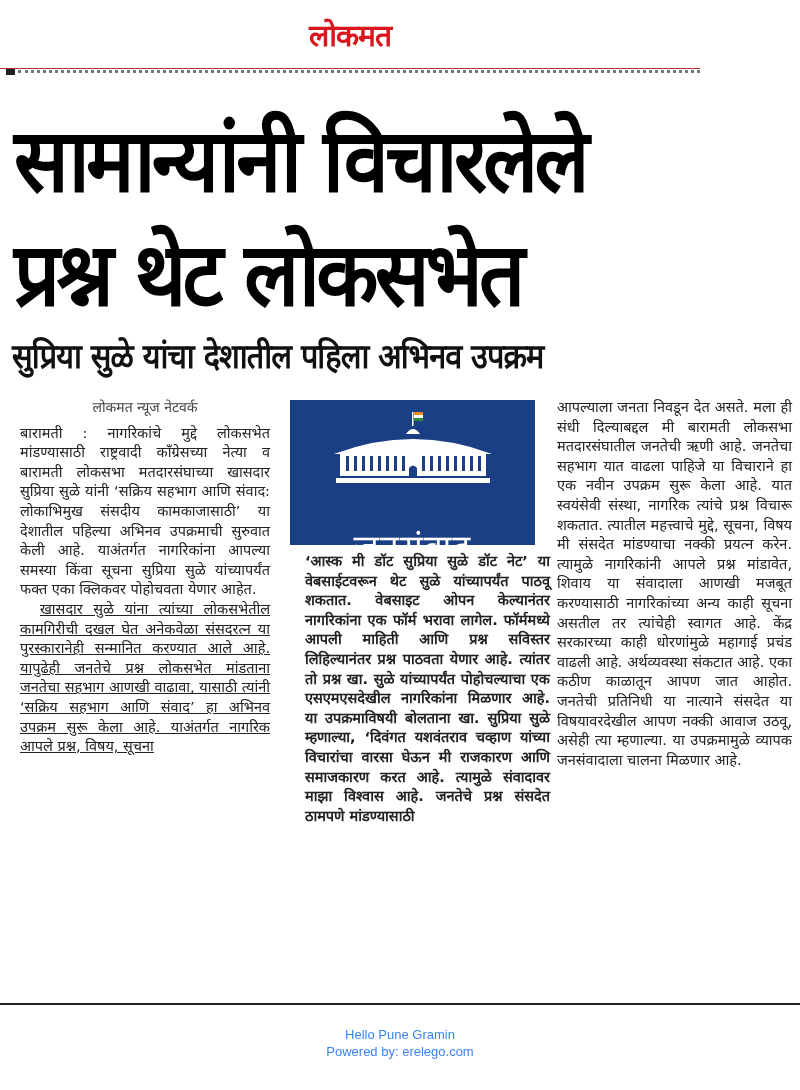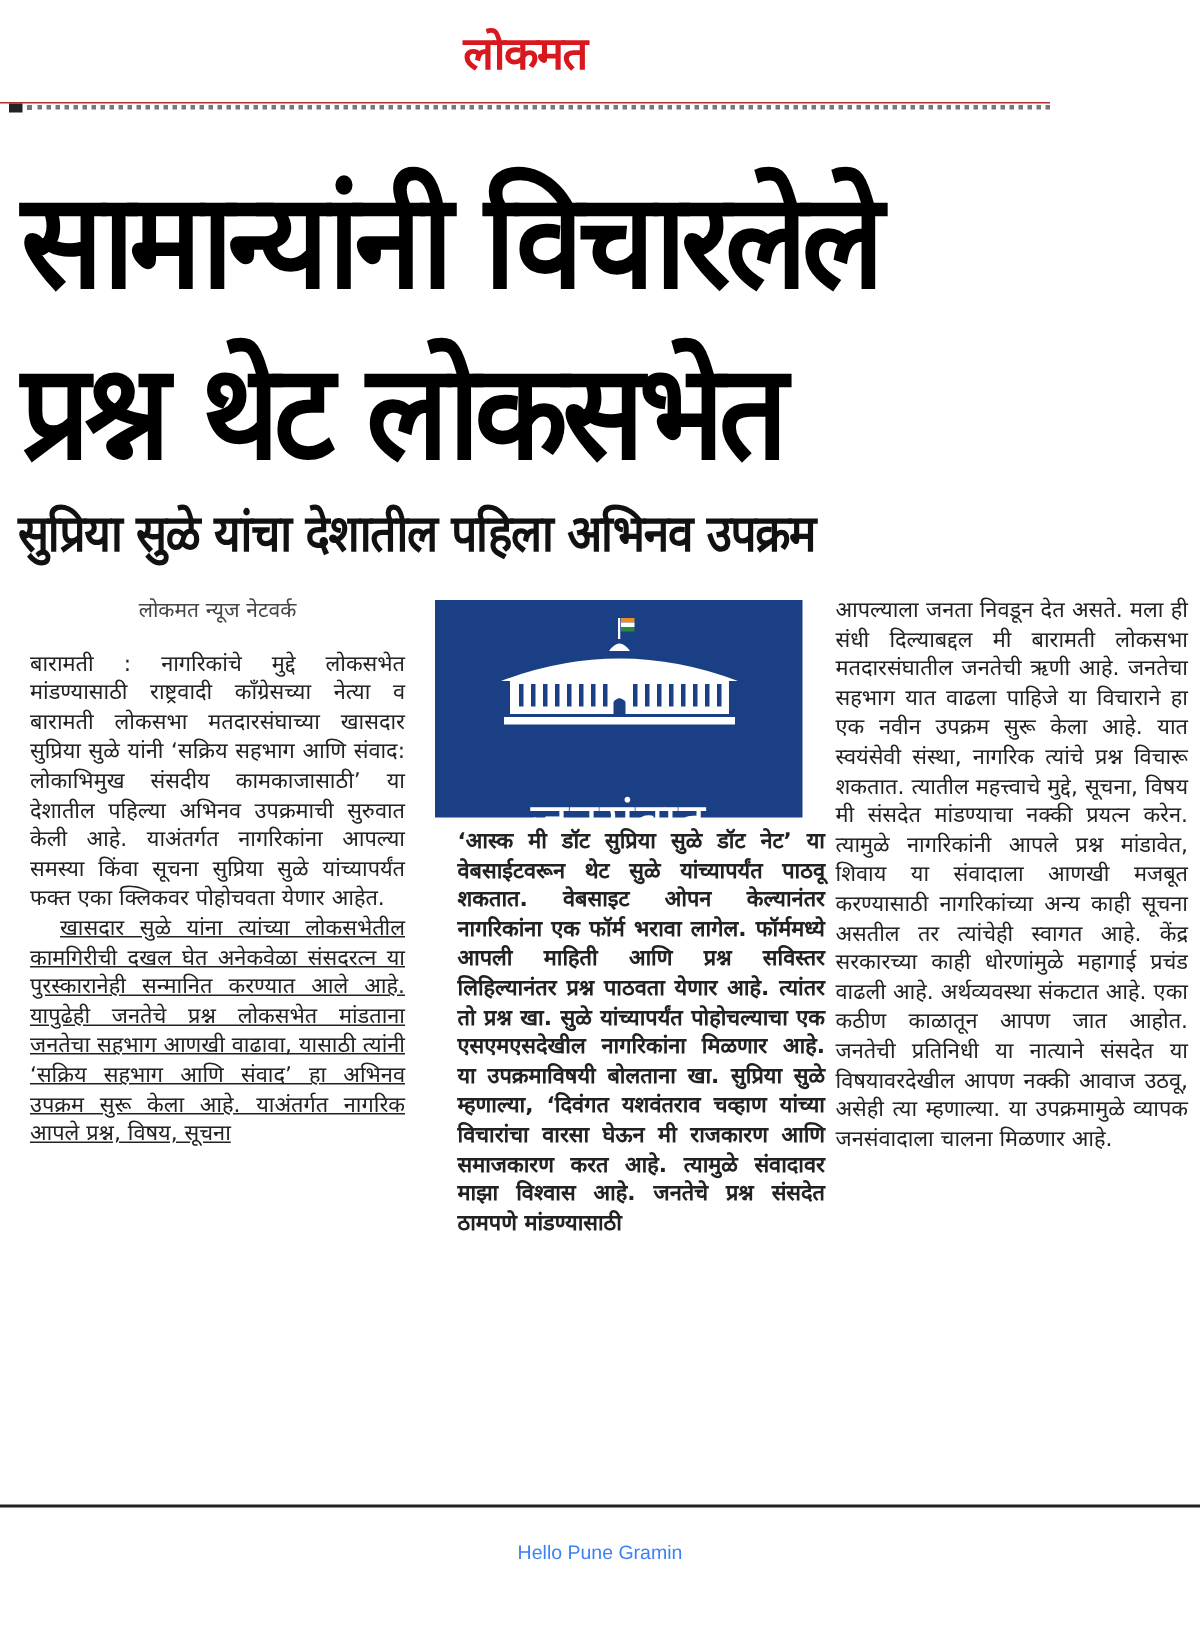--- a/index.html
+++ b/index.html
@@ -17,7 +17,7 @@
   .col1 { left: 20px; width: 250px; }
   .col2 { left: 305px; top: 552px; width: 245px; font-weight: bold; }
   .col3 { left: 557px; width: 235px; }
-  .byline { text-align: center; color: #444; font-size: 14px; margin-bottom: 16px; }
+  .byline { text-align: center; color: #444; font-size: 14px; margin-bottom: 6px; }
   .logo-box { position: absolute; left: 290px; top: 400px; width: 245px; height: 145px; background: #1b3f84; }
   .parliament { position: absolute; left: 36px; top: 10px; width: 175px; height: 76px; }
   .jan-label { position: absolute; left: 0; right: 0; top: 96px; text-align: center; color: #ffffff; font-weight: normal; font-size: 34px; letter-spacing: 1px; margin-top: 27px; }

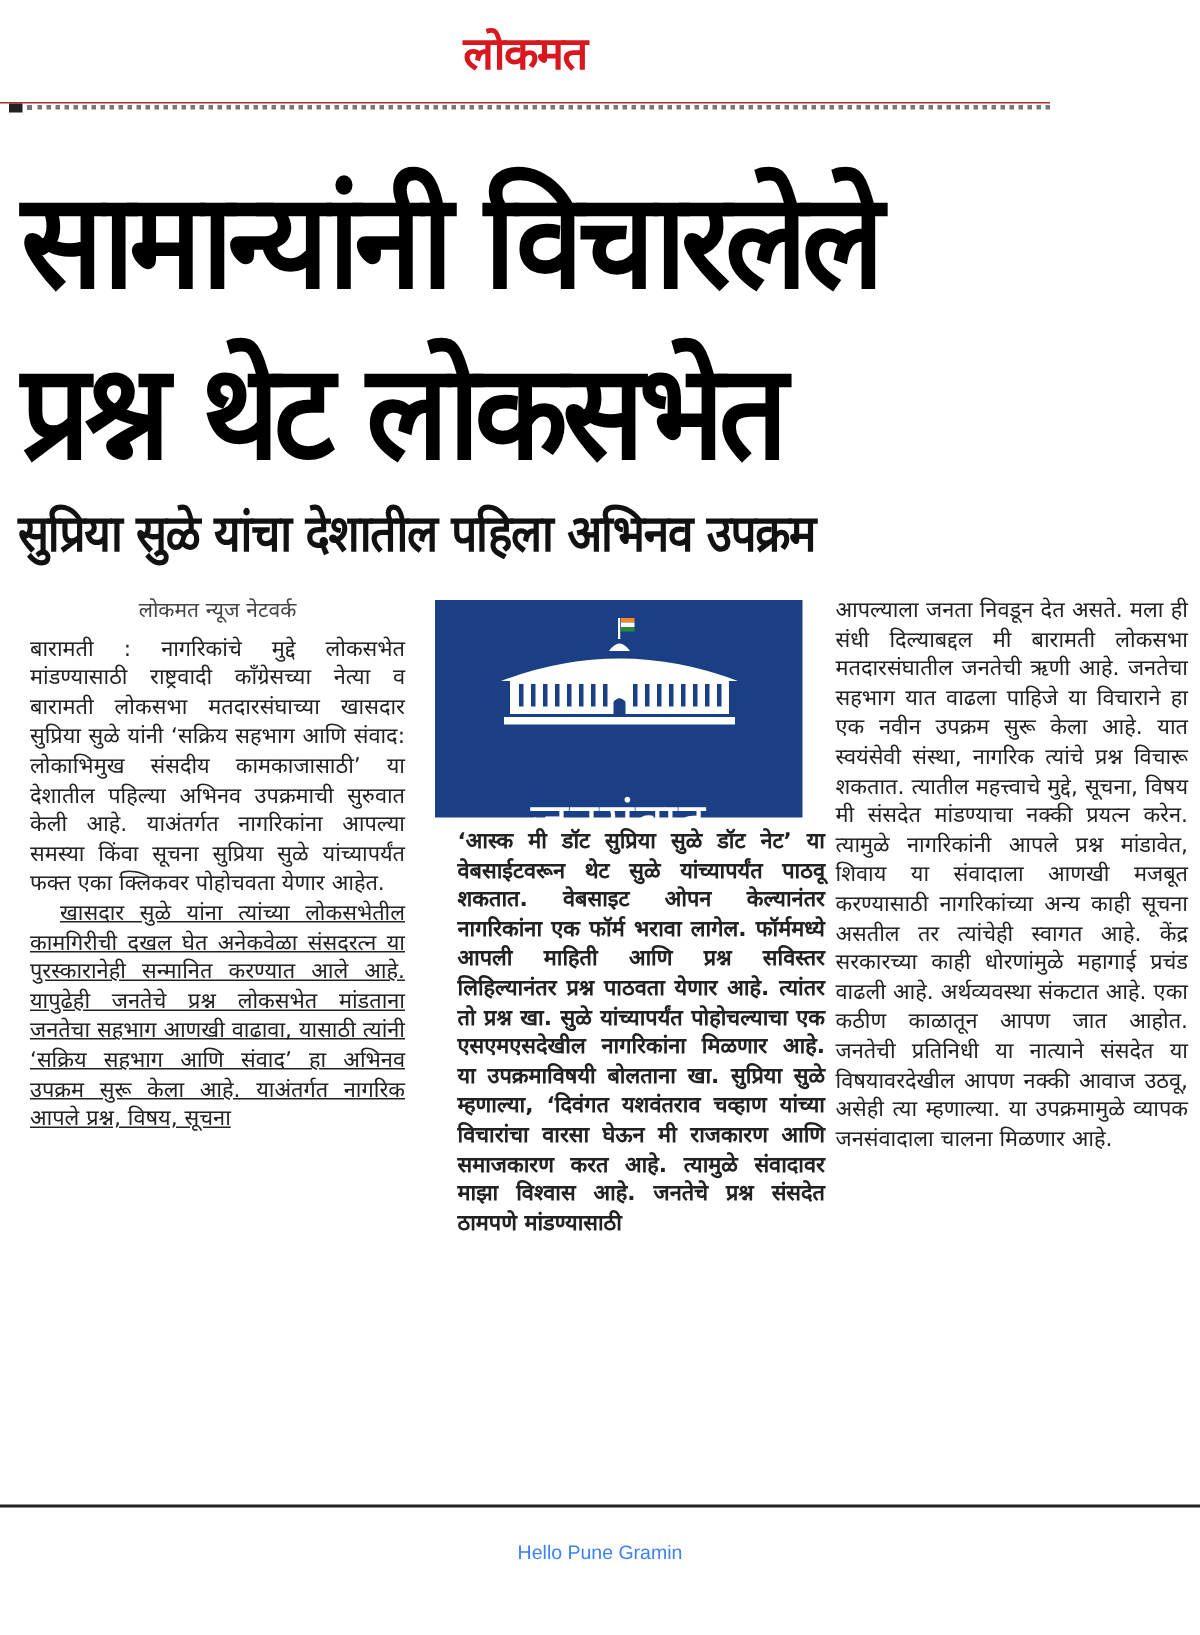--- a/index.html
+++ b/index.html
@@ -92,6 +92,7 @@
 
 <div class="footer">
   <div>Hello Pune Gramin</div>
+  <div>Powered by: erelego.com</div>
 </div>
 
 </body></html>

